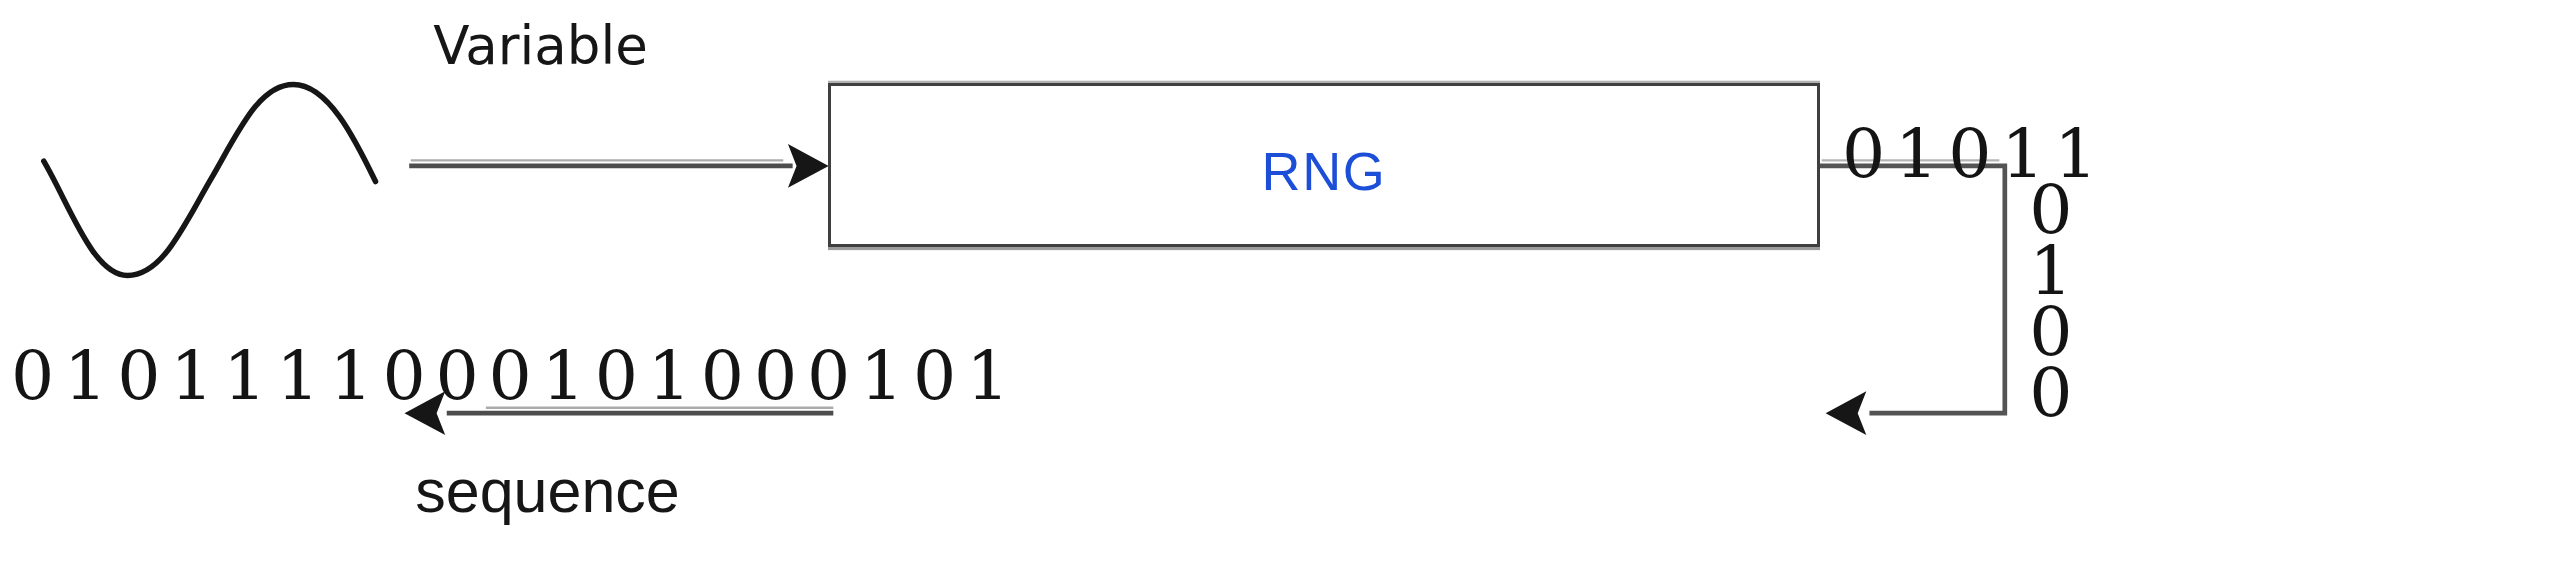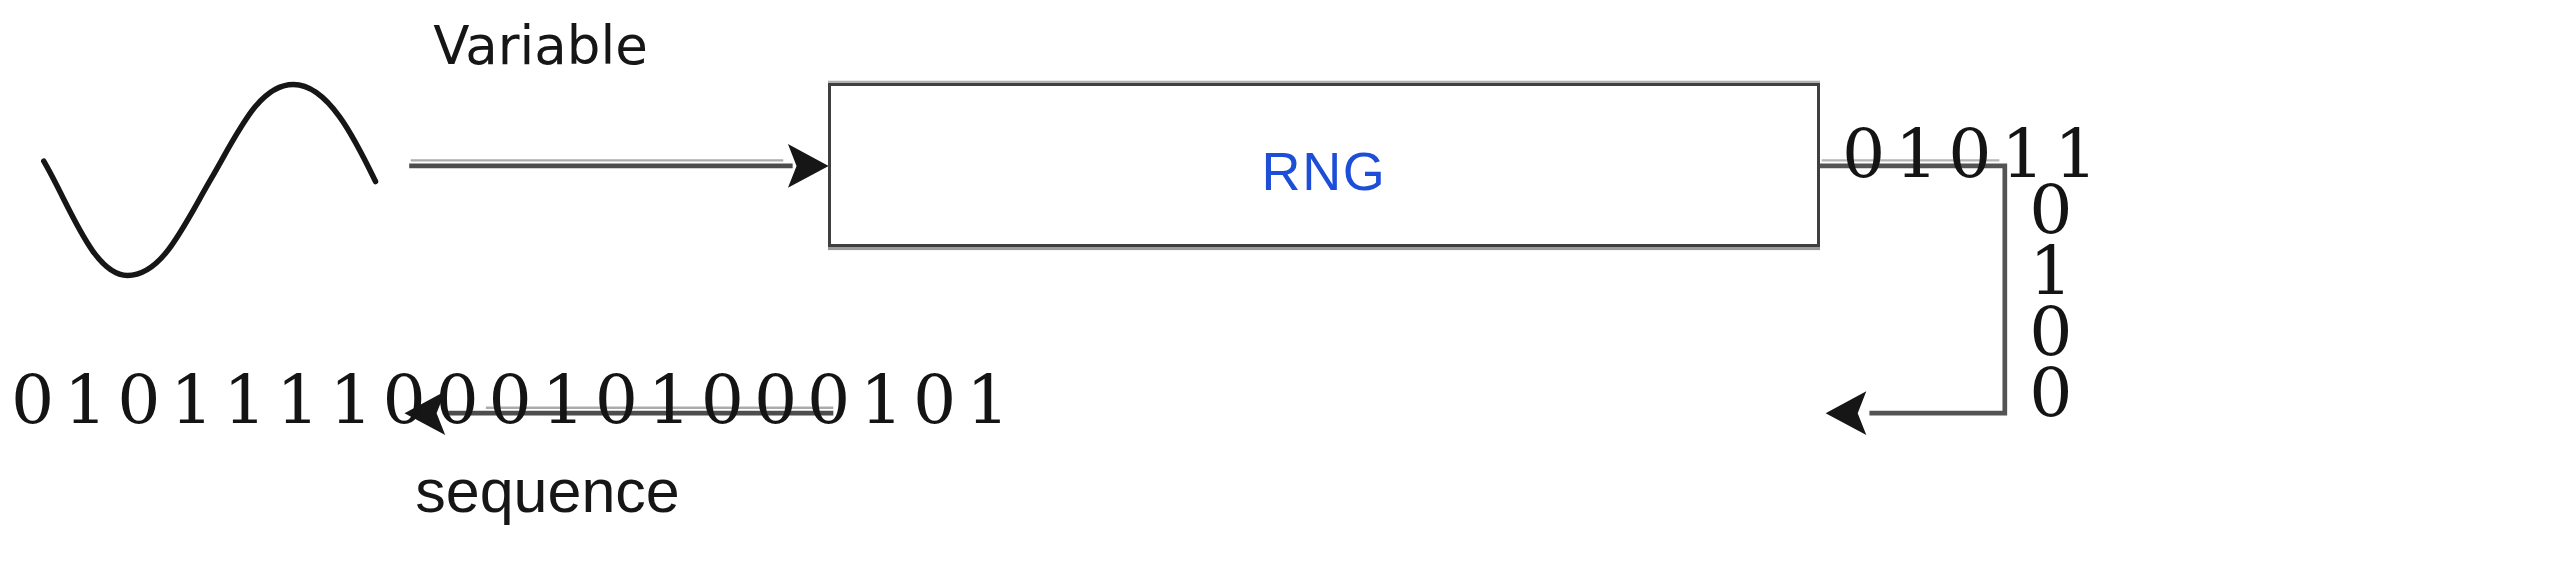--- a/index.html
+++ b/index.html
@@ -47,7 +47,7 @@
     color: #141414;
     white-space: nowrap;
   }
-  .bits-output { left: 11px;  top: 342px; margin-top: 24px; }
+  .bits-output { left: 11px;  top: 342px; }
   .bits-top    { left: 1842px; top: 120px; }
   .bits-bottom { left: 1845px; top: 429px; }
   .bits-column {

